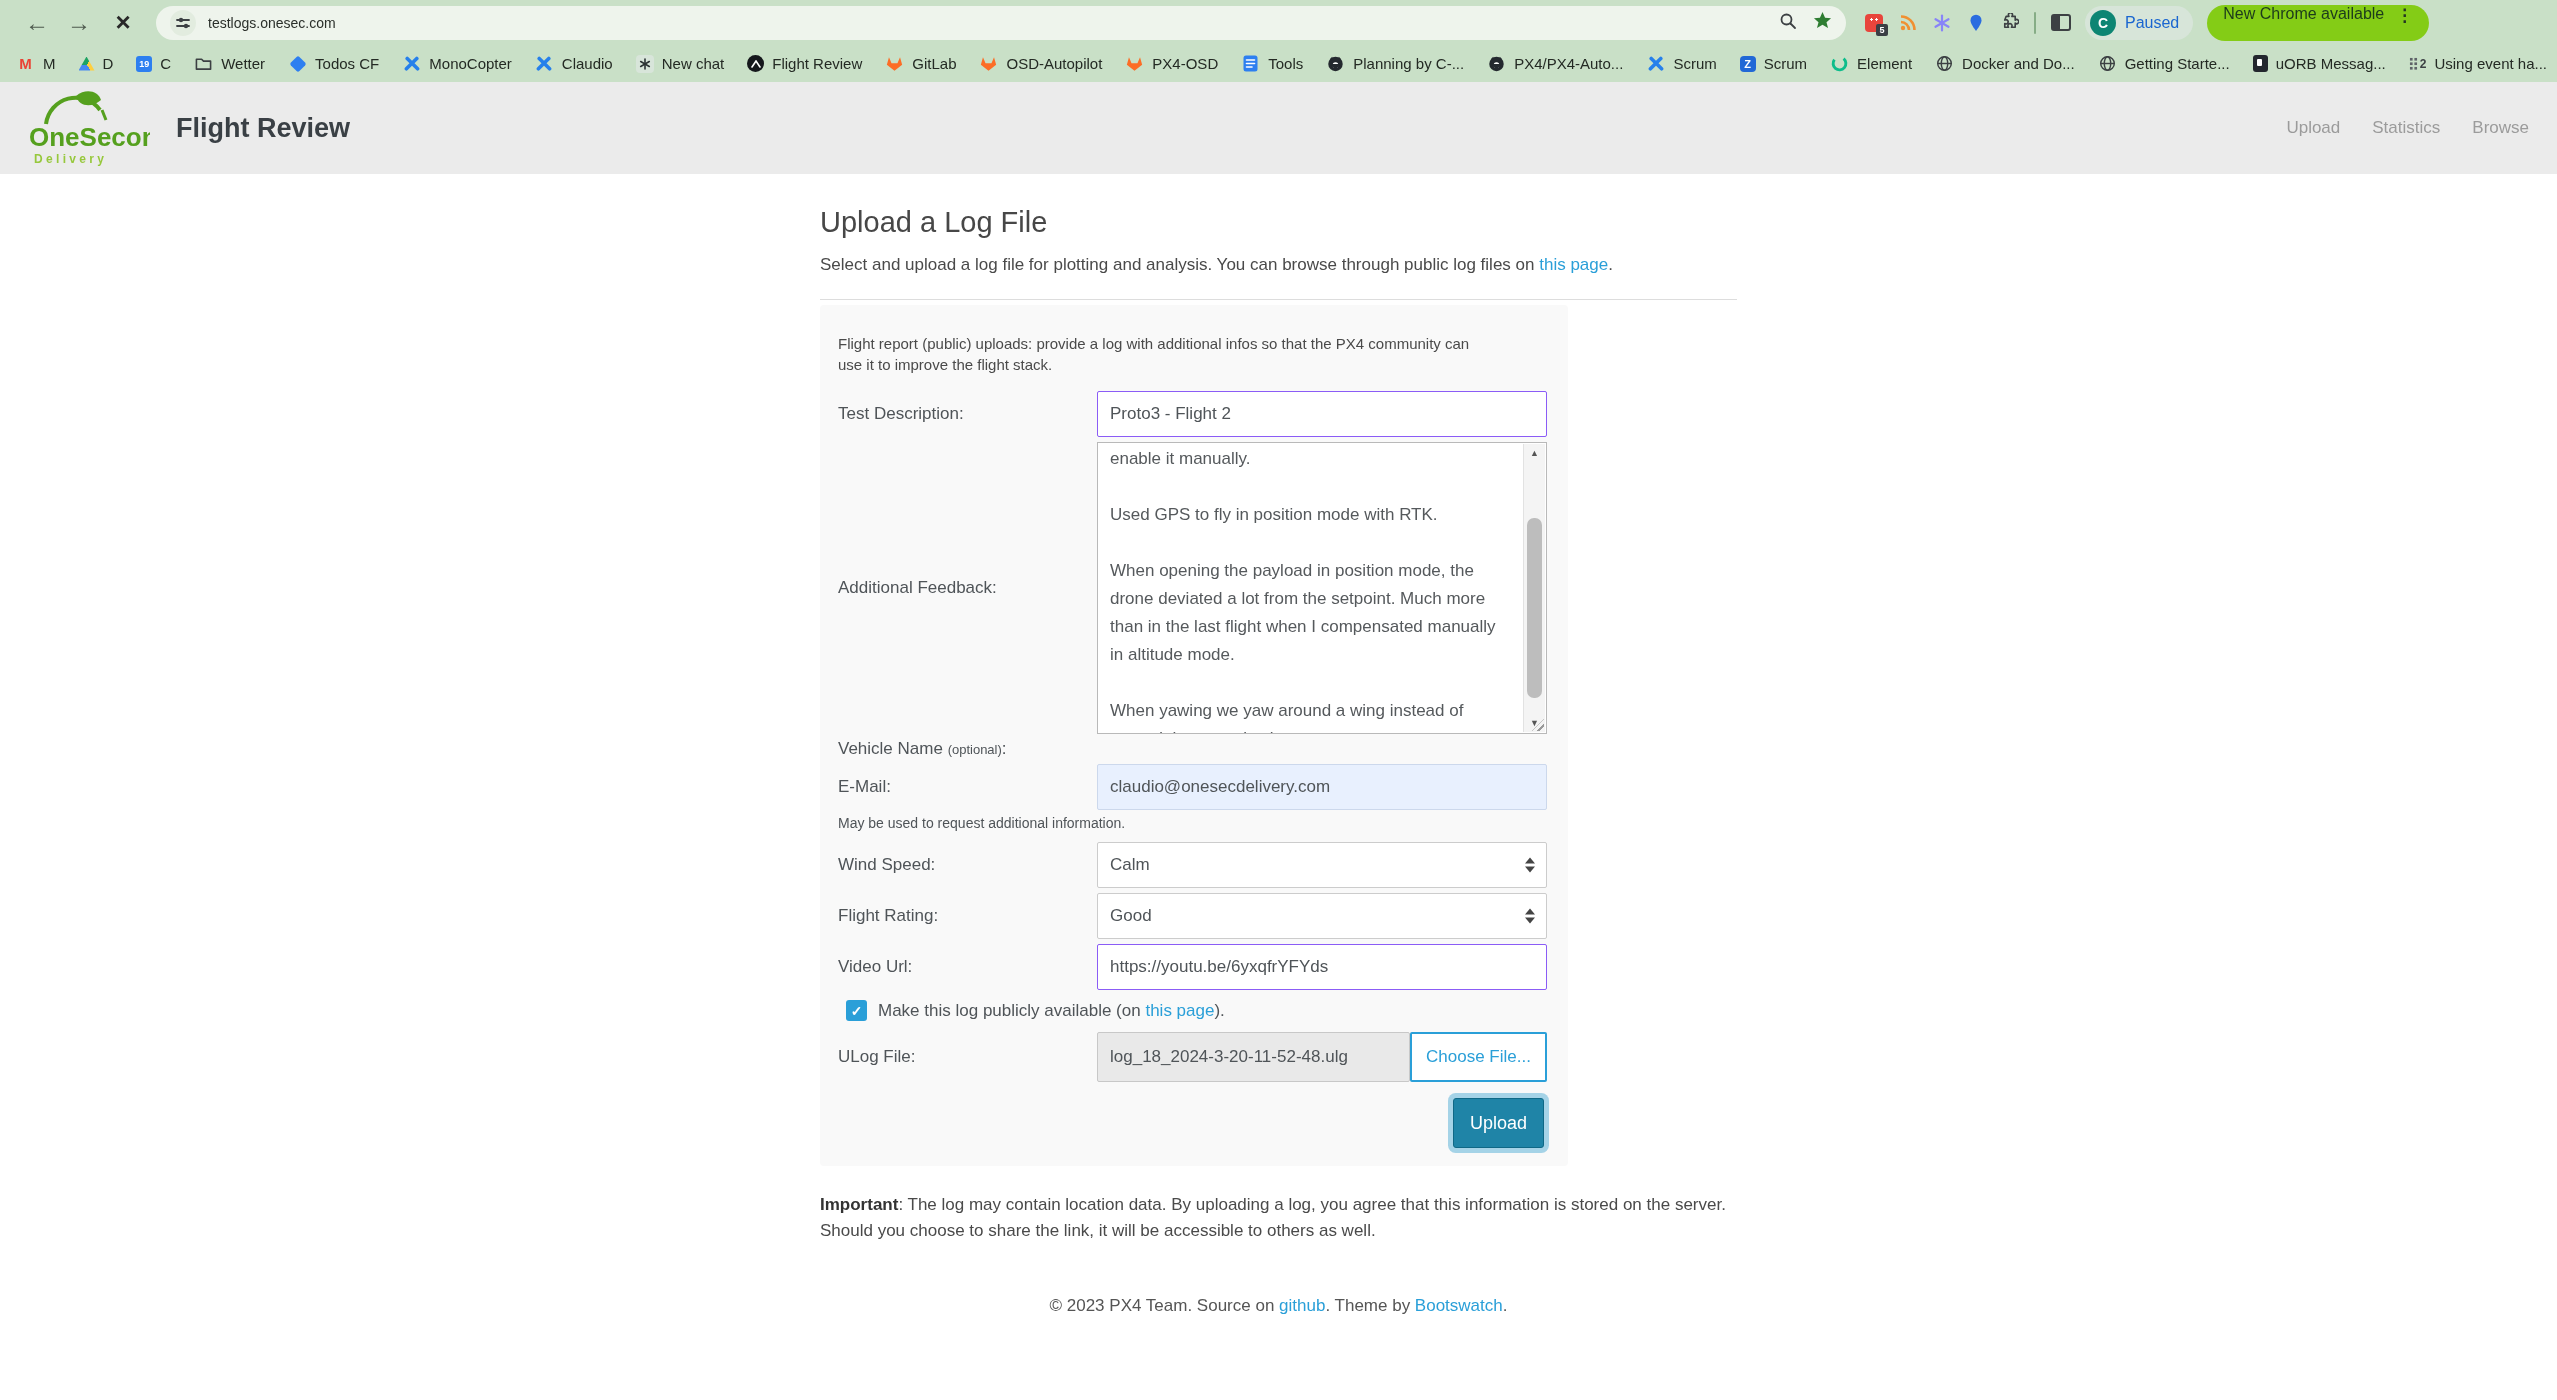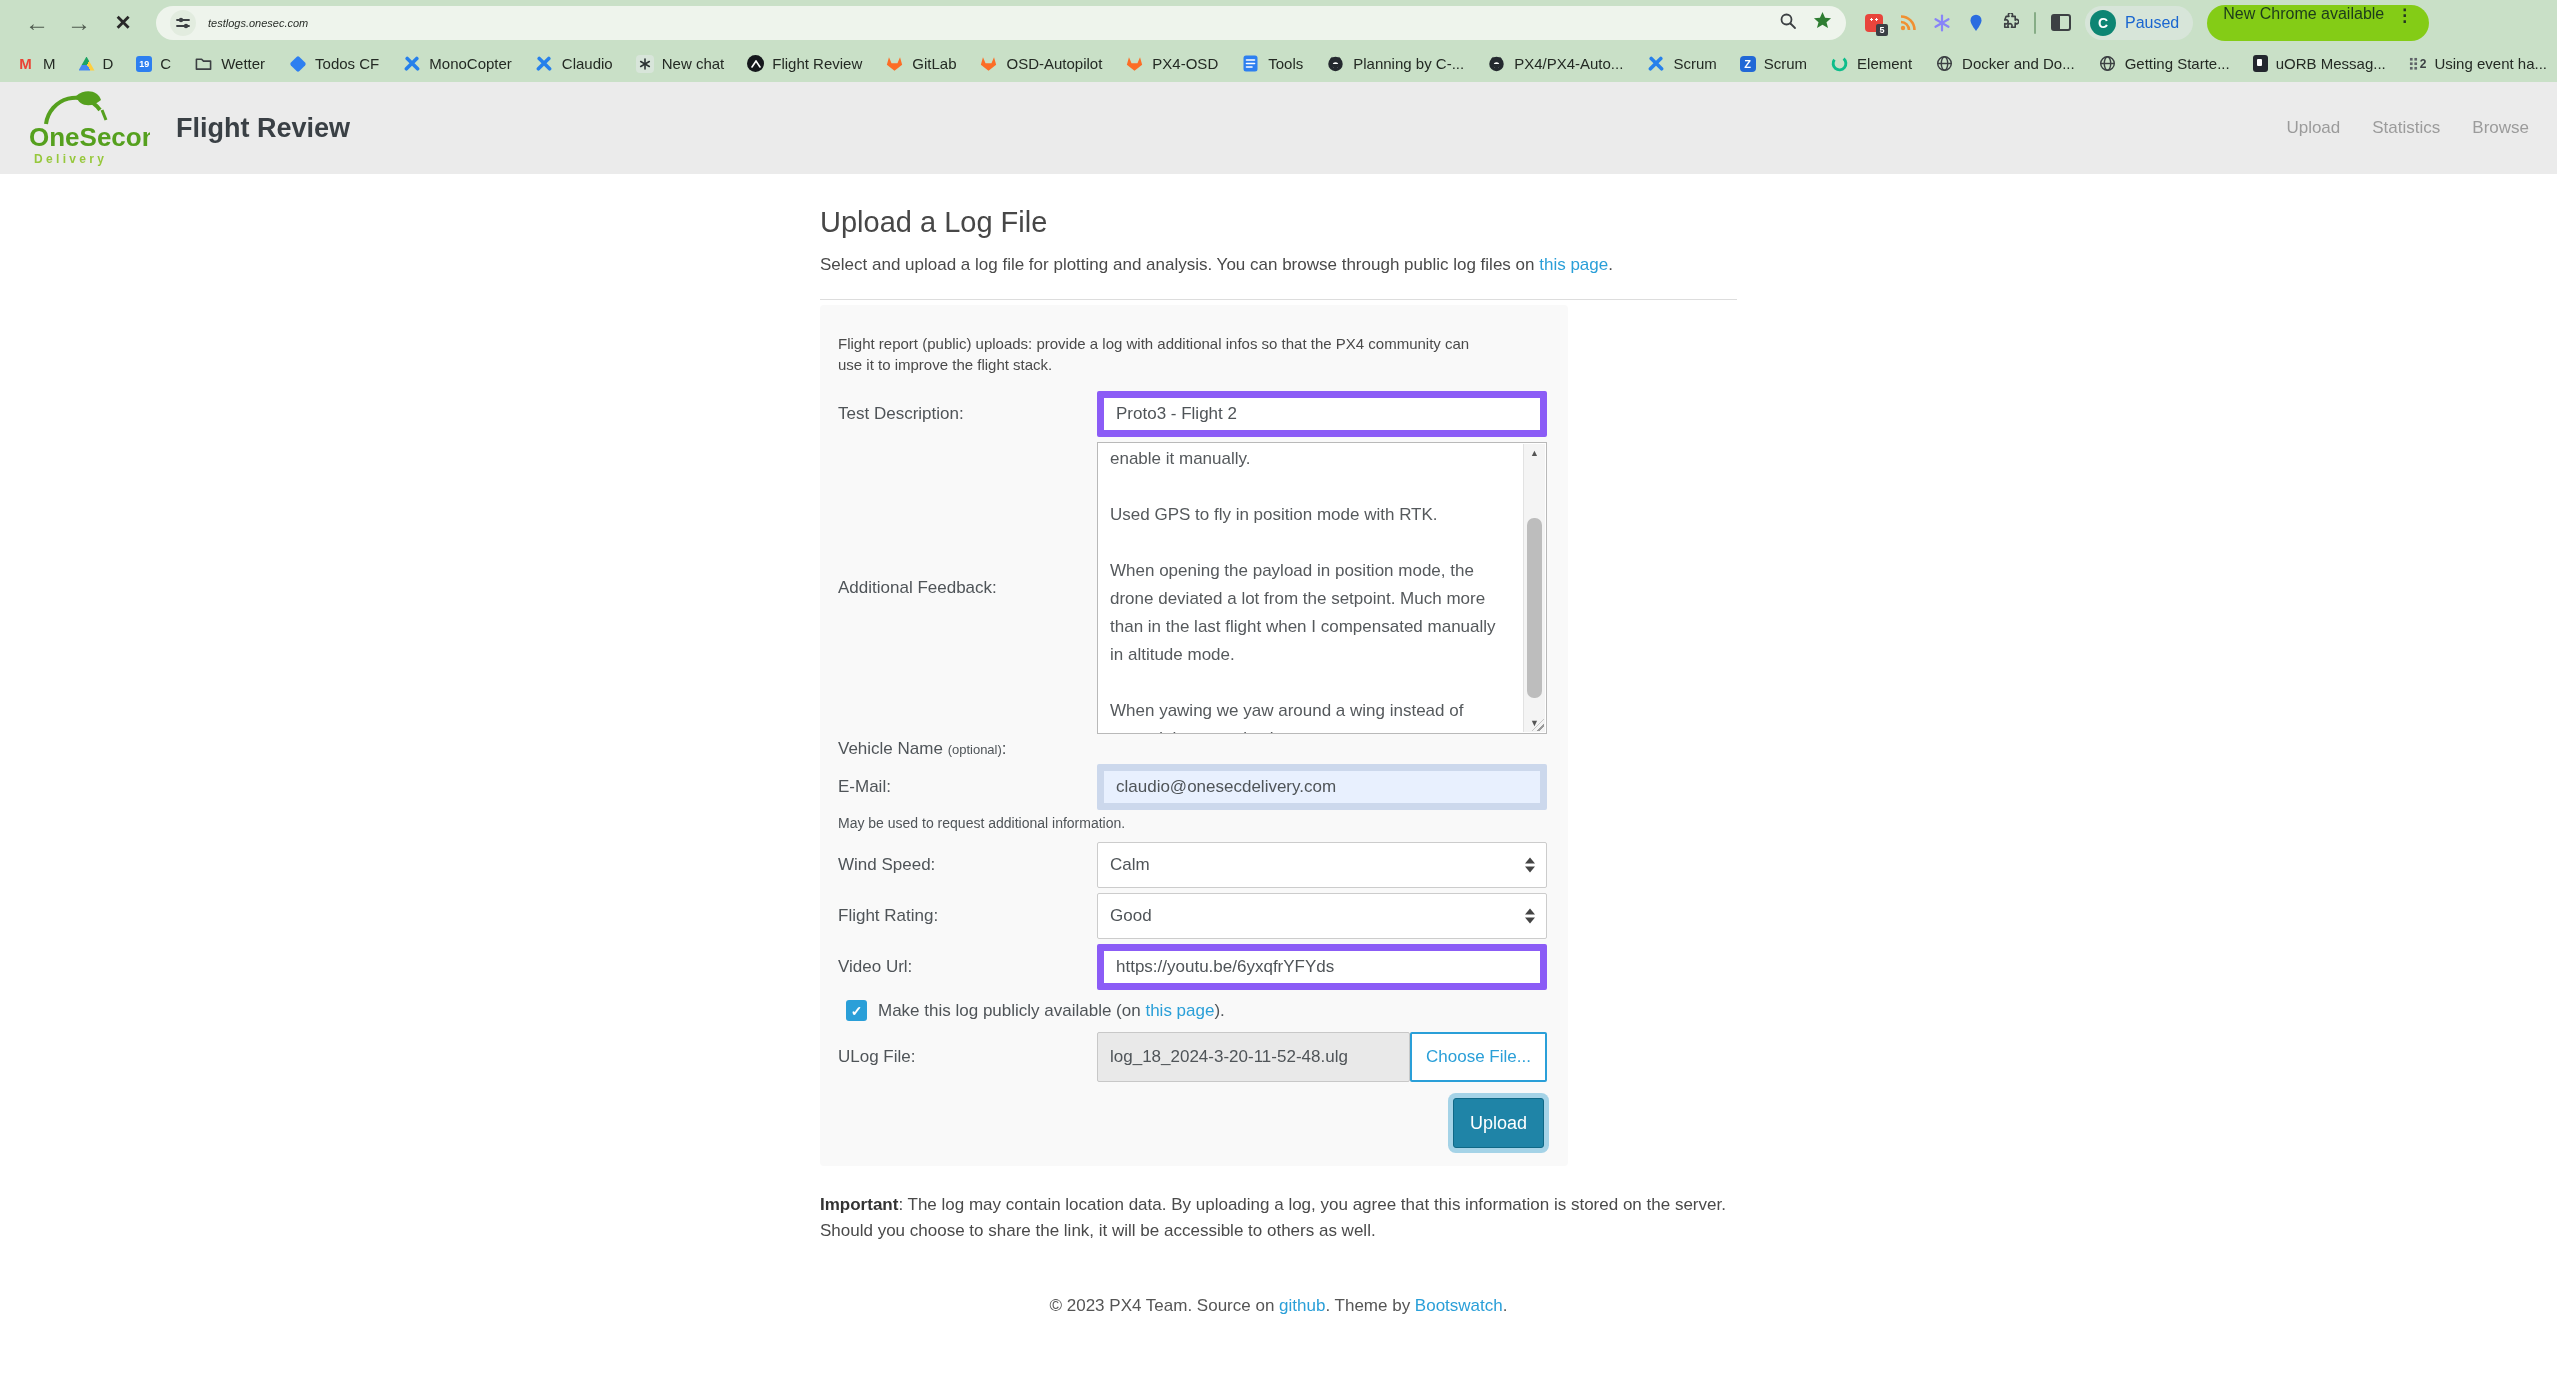--- a/index.html
+++ b/index.html
@@ -15,7 +15,7 @@
   .urlpill { width:1690px; height:34px; margin-left:10px; background:#eef4ec; border-radius:17px;
              display:flex; align-items:center; padding:0 14px; }
   .tuneic { width:26px; height:26px; border-radius:50%; background:#e2ecdf; display:grid; place-items:center; margin-right:12px; }
-  .urltext { font-size:11px; color:#2a2f2a;font-style:italic; }
+  .urltext { font-size:14px; color:#2a2f2a; }
   .pillright { margin-left:auto; display:flex; align-items:center; gap:16px; }
   .extrow { display:flex; align-items:center; gap:15px; margin-left:18px; }
   .ic18 { width:19px; height:19px; display:grid; place-items:center; position:relative; }

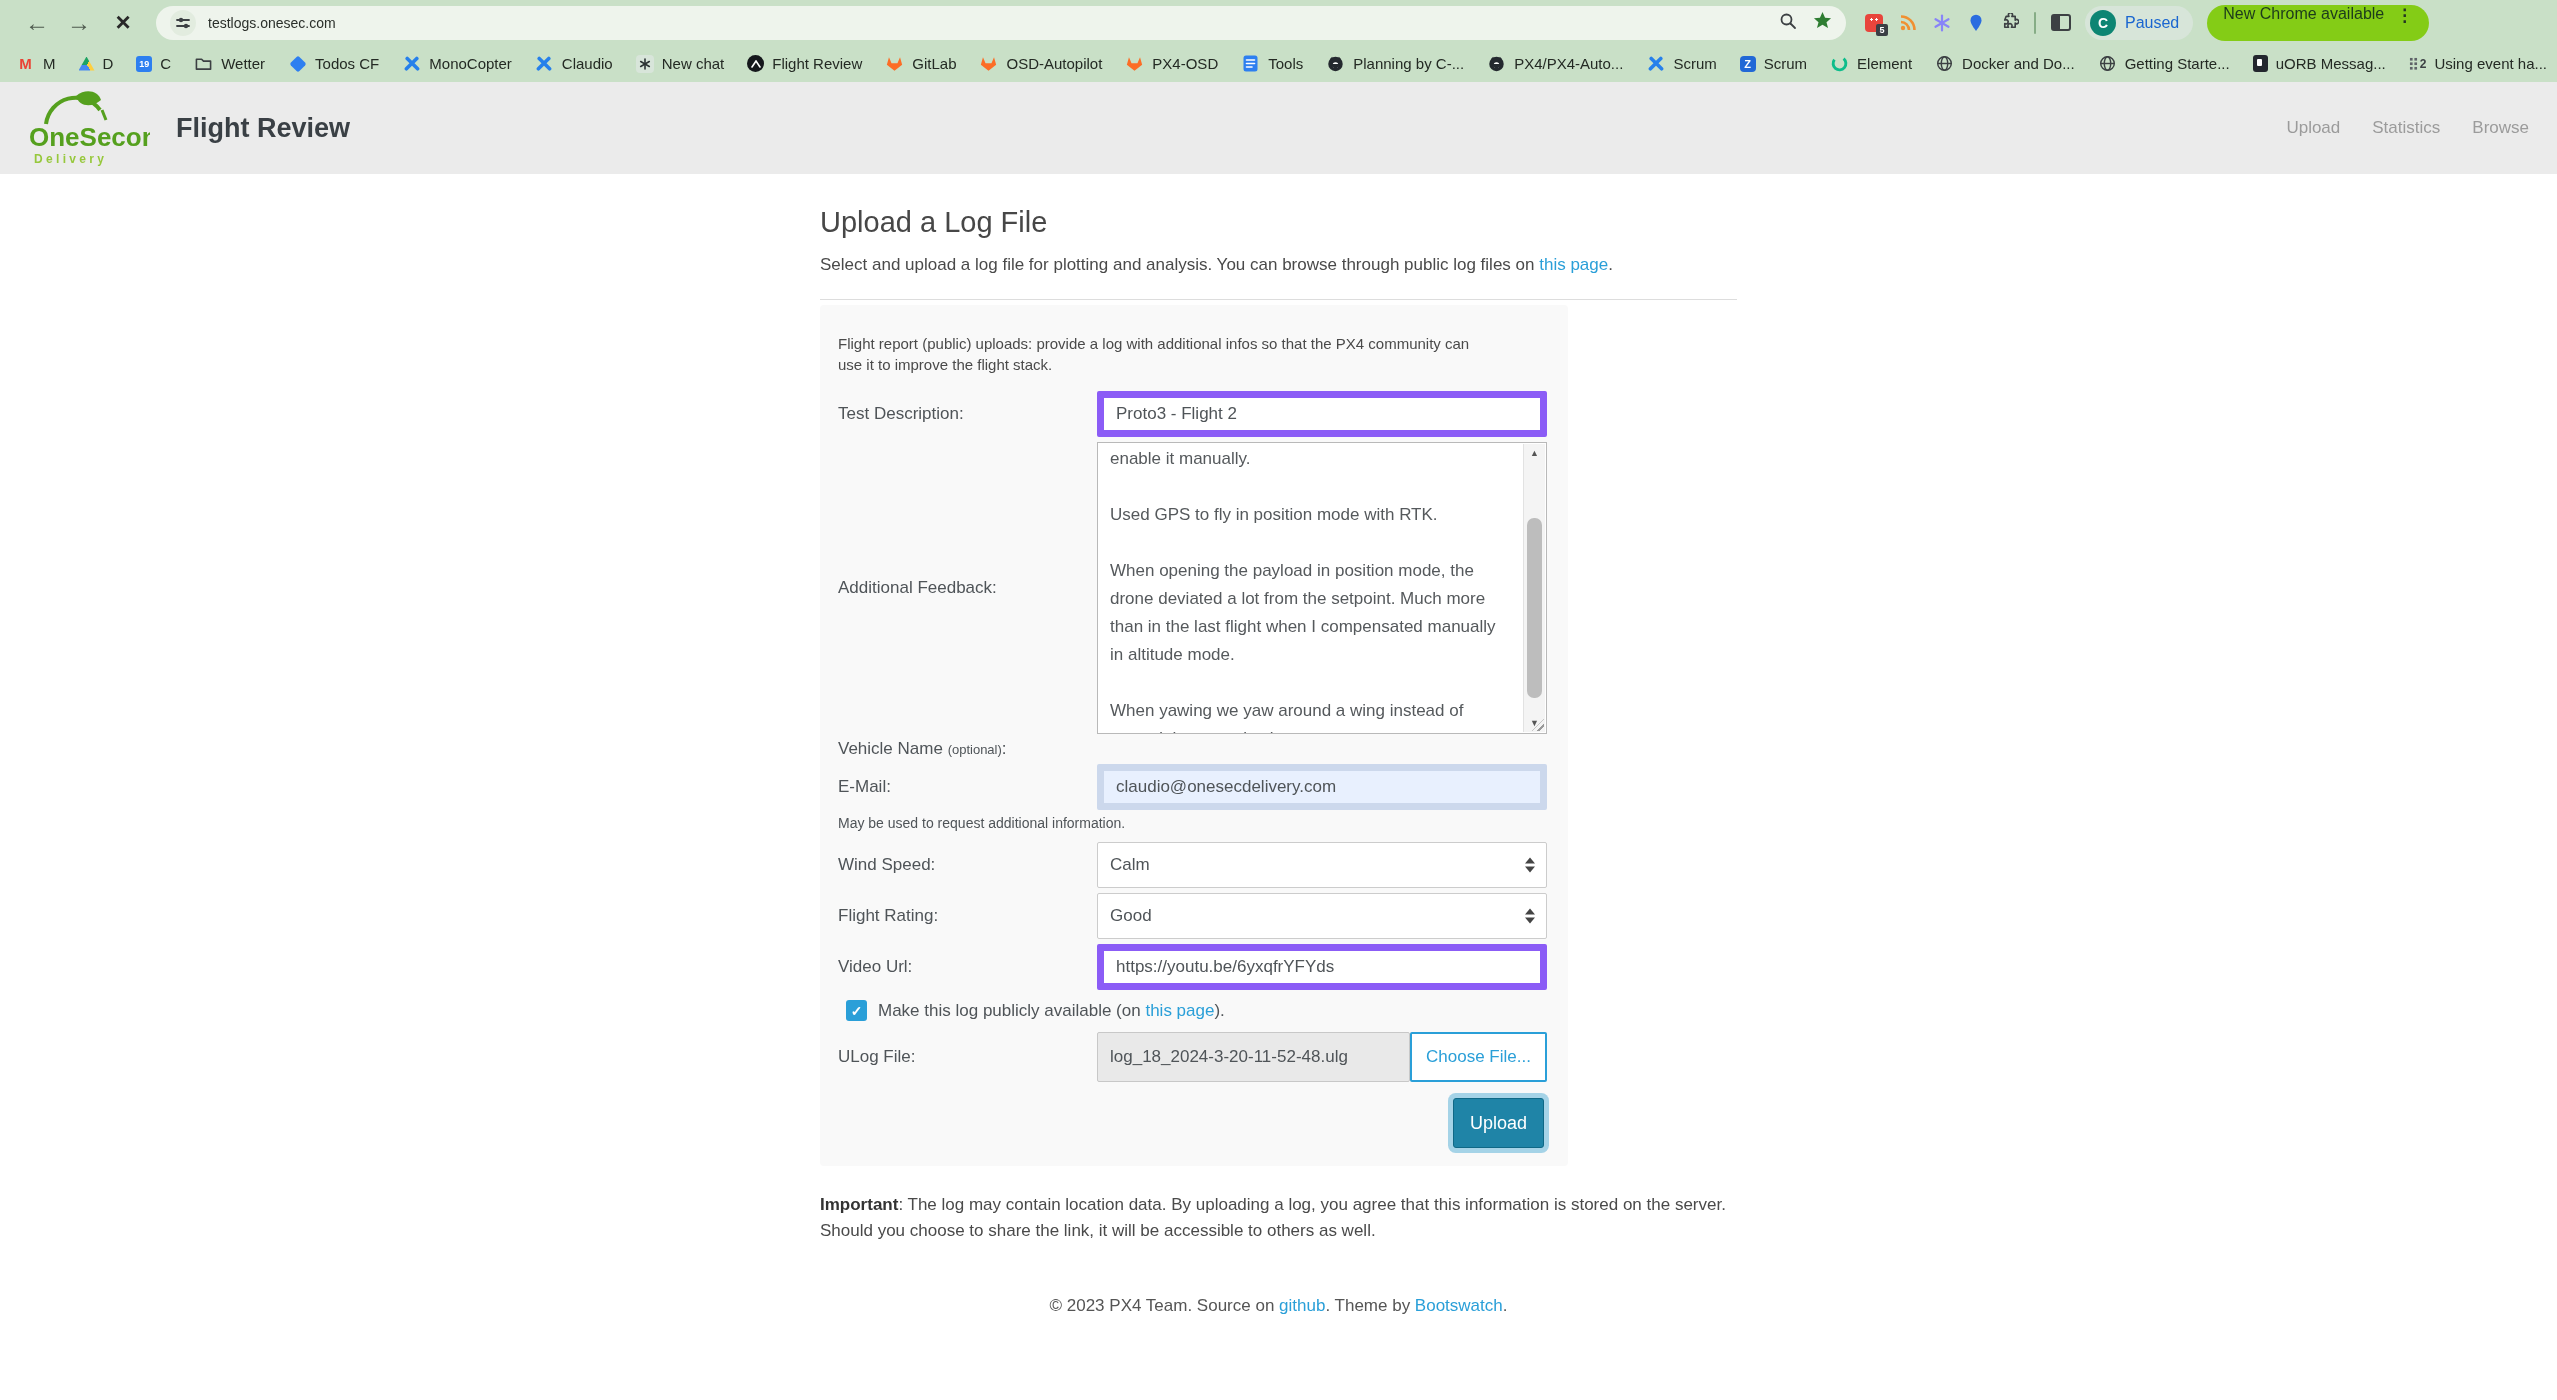--- a/index.html
+++ b/index.html
@@ -73,7 +73,7 @@
   .frow { display:grid; grid-template-columns:259px 450px; align-items:center; margin-bottom:5px; }
   .flabel { font-size:17px; color:#4f5458; padding-right:10px; }
   .optsmall { font-size:13px; }
-  .tinput { height:46px; width:100%; border:7px solid #8b5cf6; border-radius:2px; background:#fff;
+  .tinput { height:46px; width:100%; border:1px solid #8b5cf6; border-radius:2px; background:#fff;
       font-size:17px; color:#4f5458; padding:0 12px; font-family:"Liberation Sans",sans-serif; }
   .autofill { background:#e8f0fe; border-color:#ccd8ec; }
   .tarea { position:relative; height:292px; border:1px solid #b9b9b9; background:#fff;

